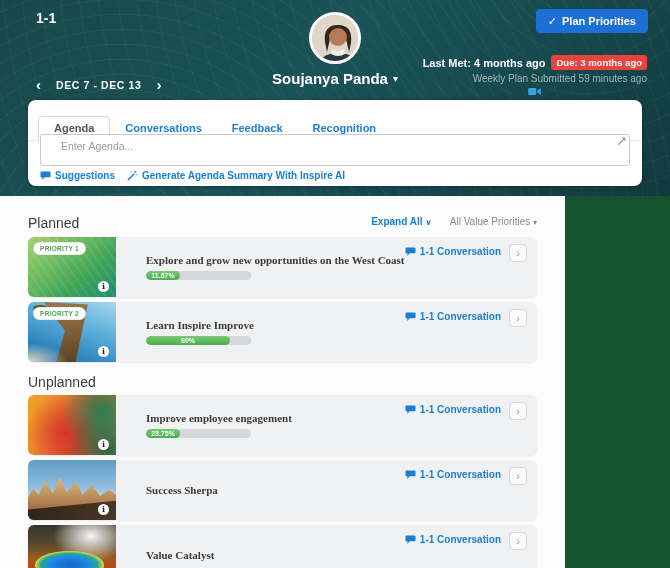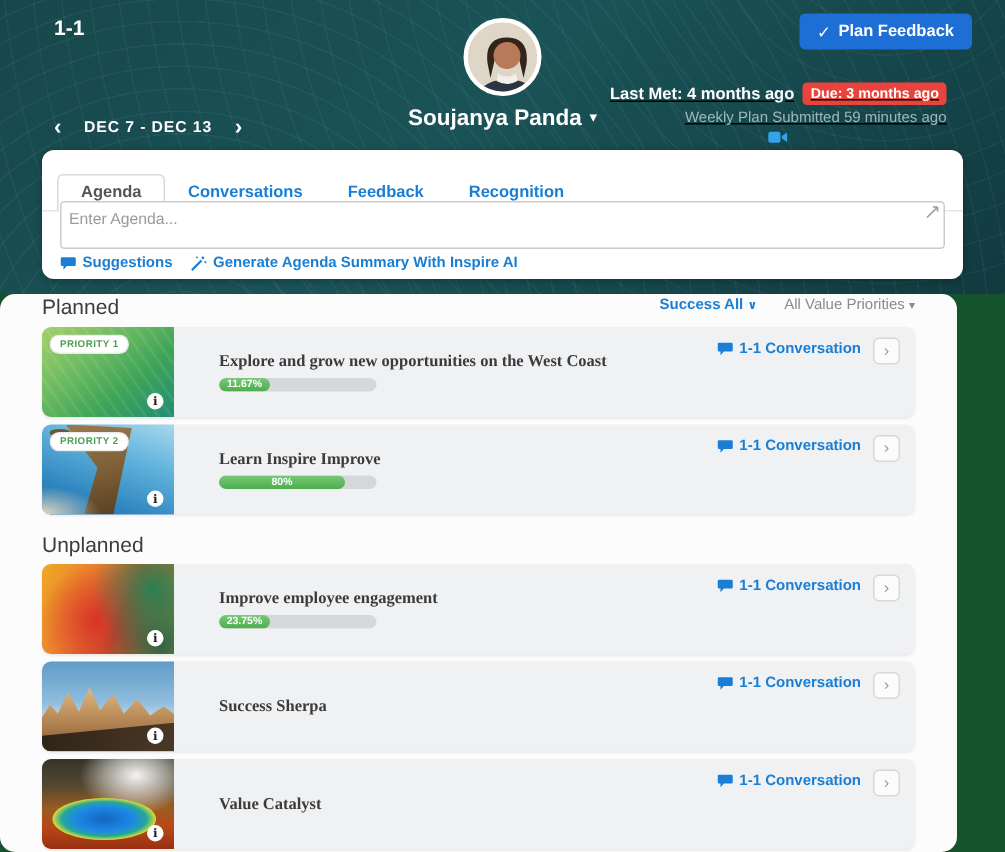--- a/index.html
+++ b/index.html
@@ -144,7 +144,7 @@
 
     <button class="plan-btn">
       <span>✓</span>
-      <span>Plan Feedback</span>
+      <span>Plan Priorities</span>
     </button>
 
     <div class="avatar">

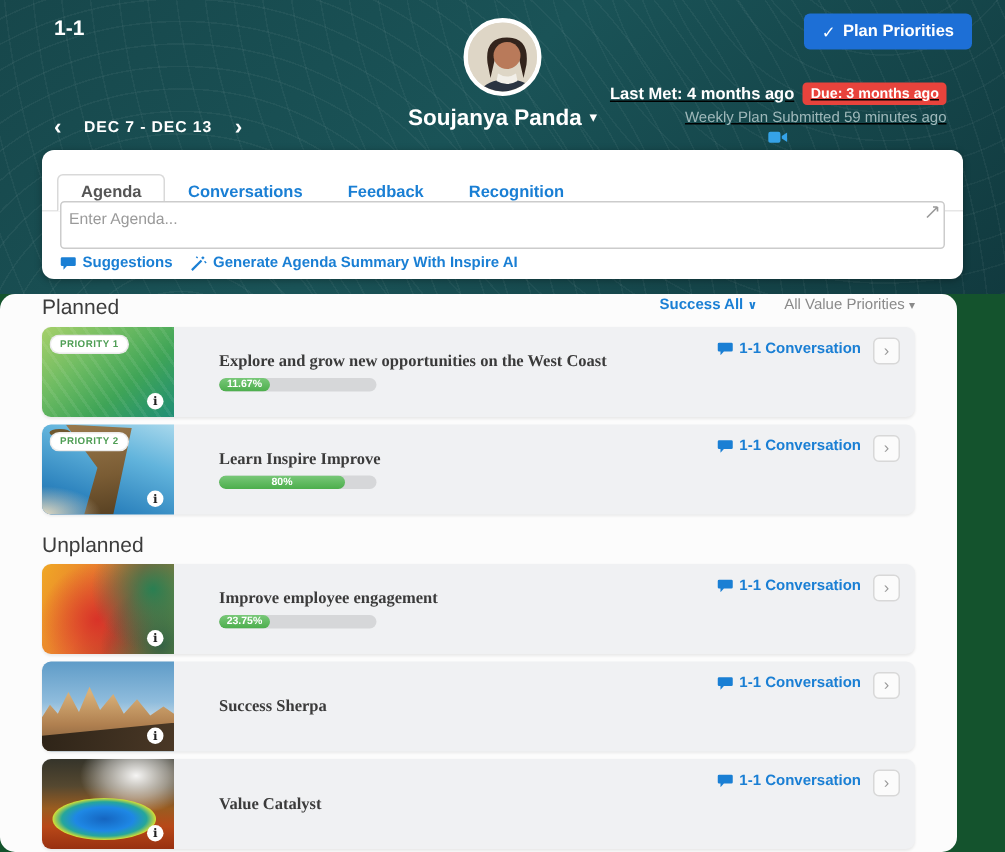--- a/index.html
+++ b/index.html
@@ -32,7 +32,7 @@
   .date-nav { position:absolute; left:36px; top:79px; display:flex; align-items:center; gap:15px; color:#fff; }
   .date-nav .chev { font-size:15px; font-weight:bold; line-height:12px; cursor:pointer; }
   .date-label { font-size:10.5px; letter-spacing:.6px; font-weight:bold; }
-  .meta { position:absolute; right:39px; top:55px; text-align:right;text-decoration:underline; }
+  .meta { position:absolute; right:23px; top:55px; text-align:right; }
   .meta-line1 { display:flex; align-items:center; justify-content:flex-end; gap:6px; }
   .last-met { color:#fff; font-size:11px; font-weight:bold; }
   .due-badge { background:#e8433c; color:#fff; font-size:9.5px; font-weight:bold; padding:2px 5px; border-radius:3px; }

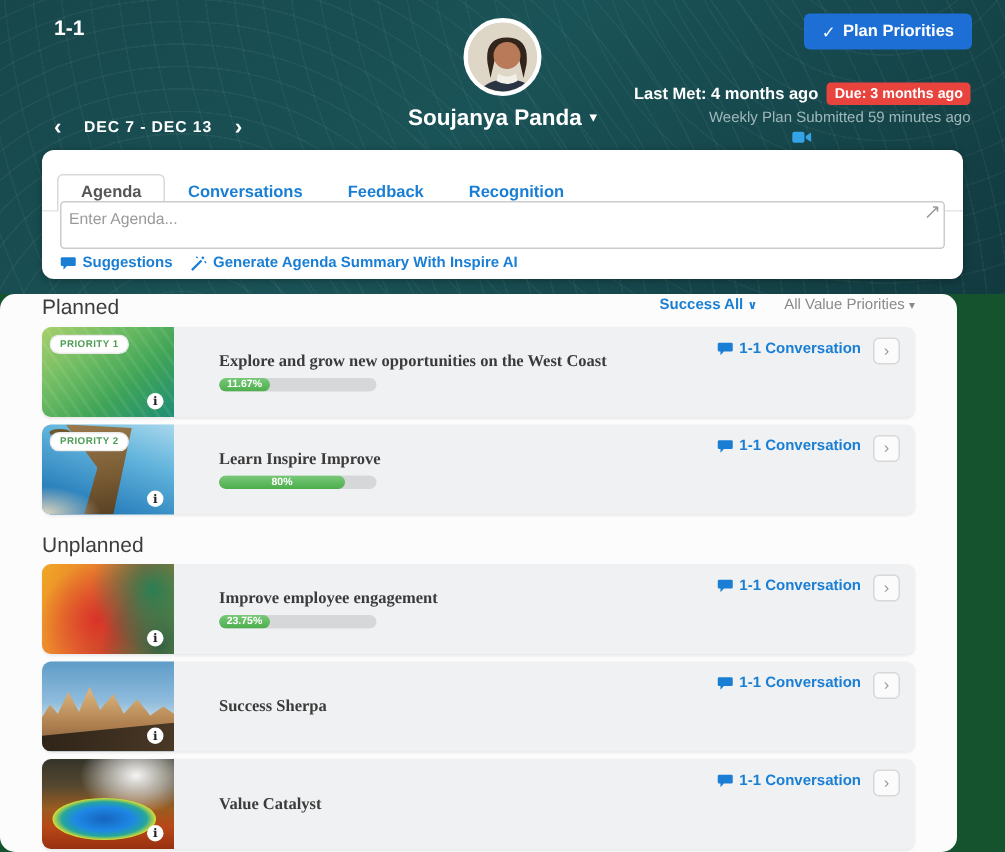--- a/index.html
+++ b/index.html
@@ -52,7 +52,7 @@
   }
   .agenda-input {
     position:absolute; left:12px; top:34px; width:590px; height:32px;
-    border:1px solid #ccc; border-radius:3px; resize:none; padding:5px 5px;
+    border:1px solid #ccc; border-radius:3px; resize:none; padding:5px 20px;
     font-family:inherit; font-size:10.5px; color:#333;
   }
   .agenda-input::placeholder { color:#9a9a9a; }

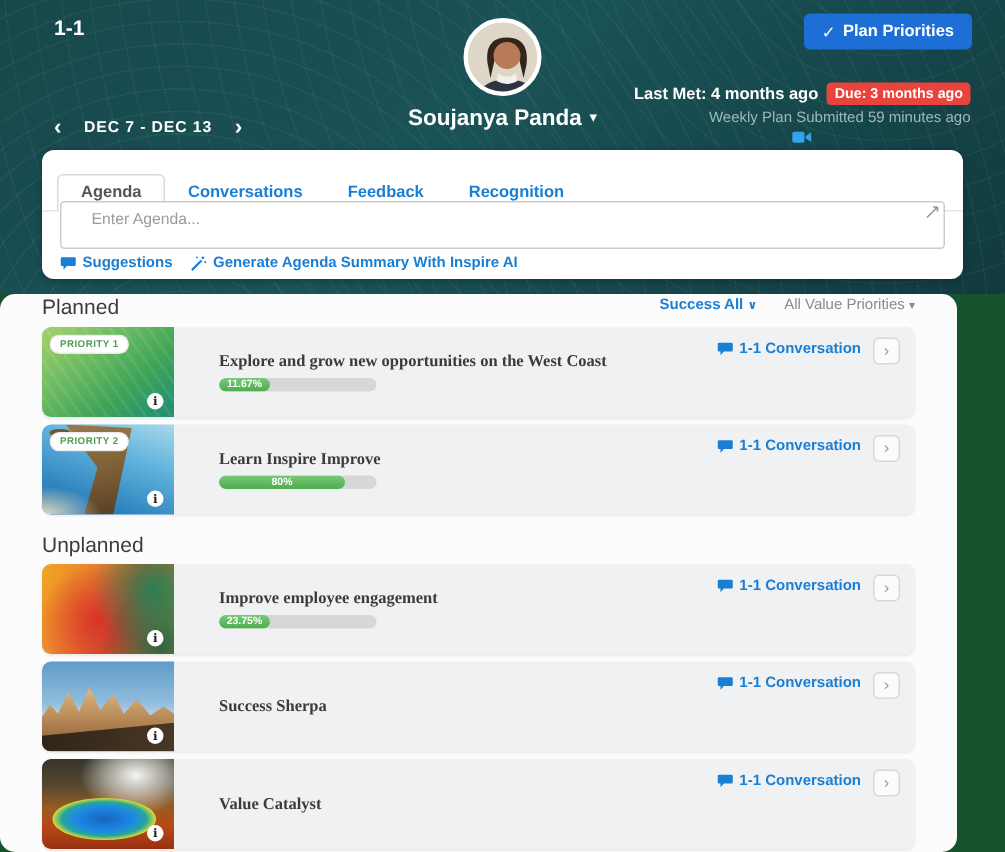--- a/index.html
+++ b/index.html
@@ -61,7 +61,7 @@
   .panel-link { color:#1a7fd4; font-size:10px; font-weight:bold; display:flex; align-items:center; gap:4px; cursor:pointer; }
 
   
-  .content { position:absolute; left:0; top:196px; width:638px; bottom:0; background:#fcfcfc; padding:0 28px 0;border-radius:10px; }
+  .content { position:absolute; left:0; top:196px; width:565px; bottom:0; background:#fcfcfc; padding:18px 28px 0; }
   .section-head { display:flex; justify-content:space-between; align-items:center; line-height:16px; margin-bottom:6px; }
   .section-title { font-size:14px; color:#3c3c3c; font-weight:500; }
   .section-controls { display:flex; align-items:center; gap:18px; }

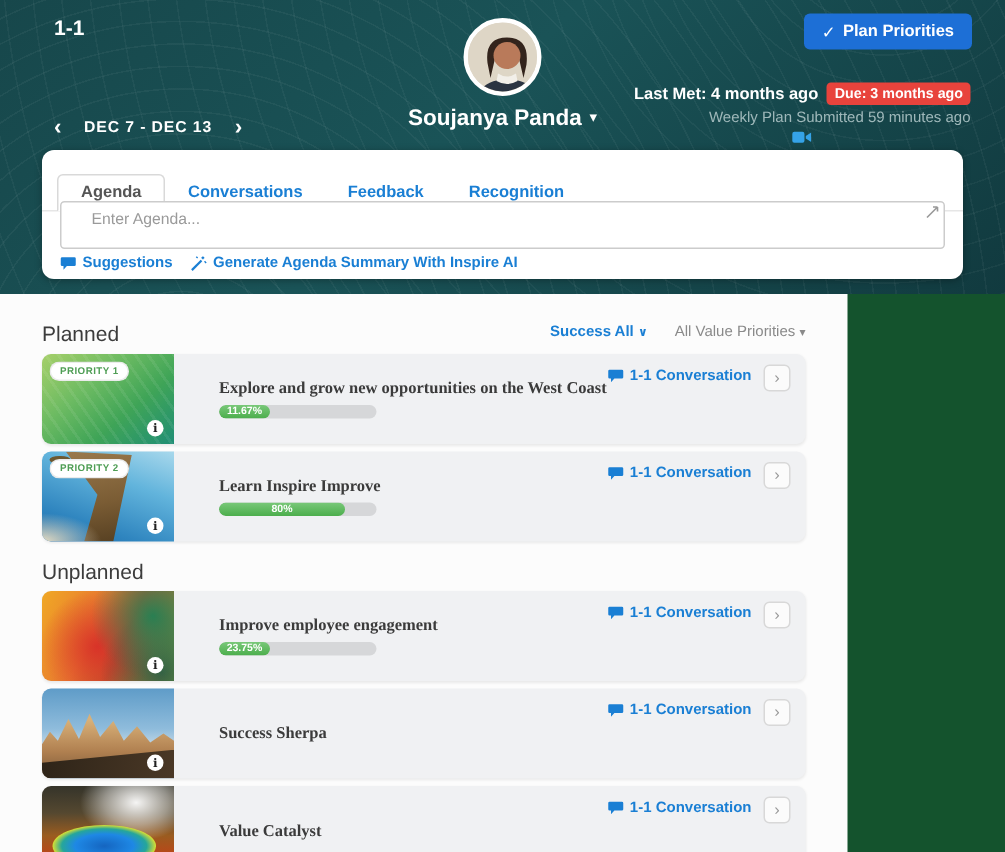--- a/index.html
+++ b/index.html
@@ -216,7 +216,7 @@
     <div class="section-head">
       <div class="section-title">Planned</div>
       <div class="section-controls">
-        <span class="expand-all"><span>Success All</span> <span class="v">∨</span></span>
+        <span class="expand-all"><span>Expand All</span> <span class="v">∨</span></span>
         <span class="task-pri"><span>All Value Priorities</span> <span class="caret">▾</span></span>
       </div>
     </div>

